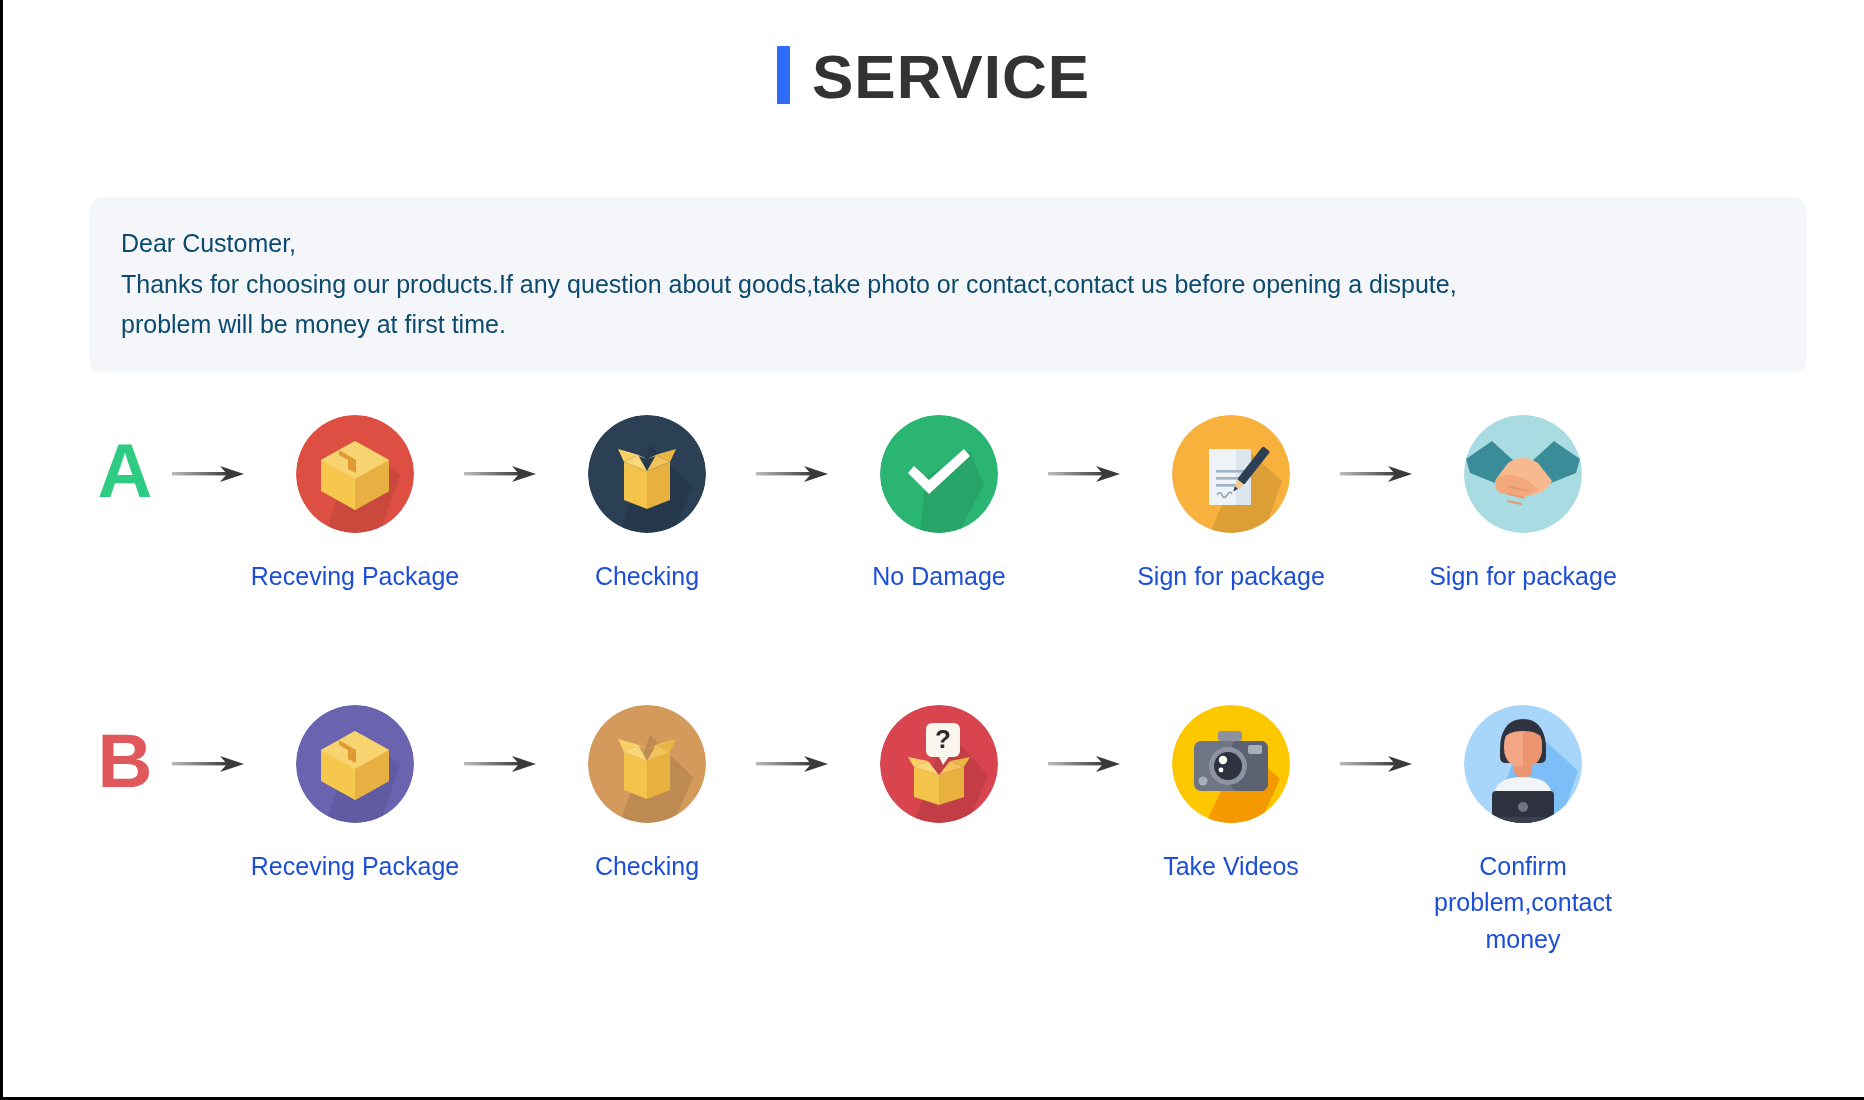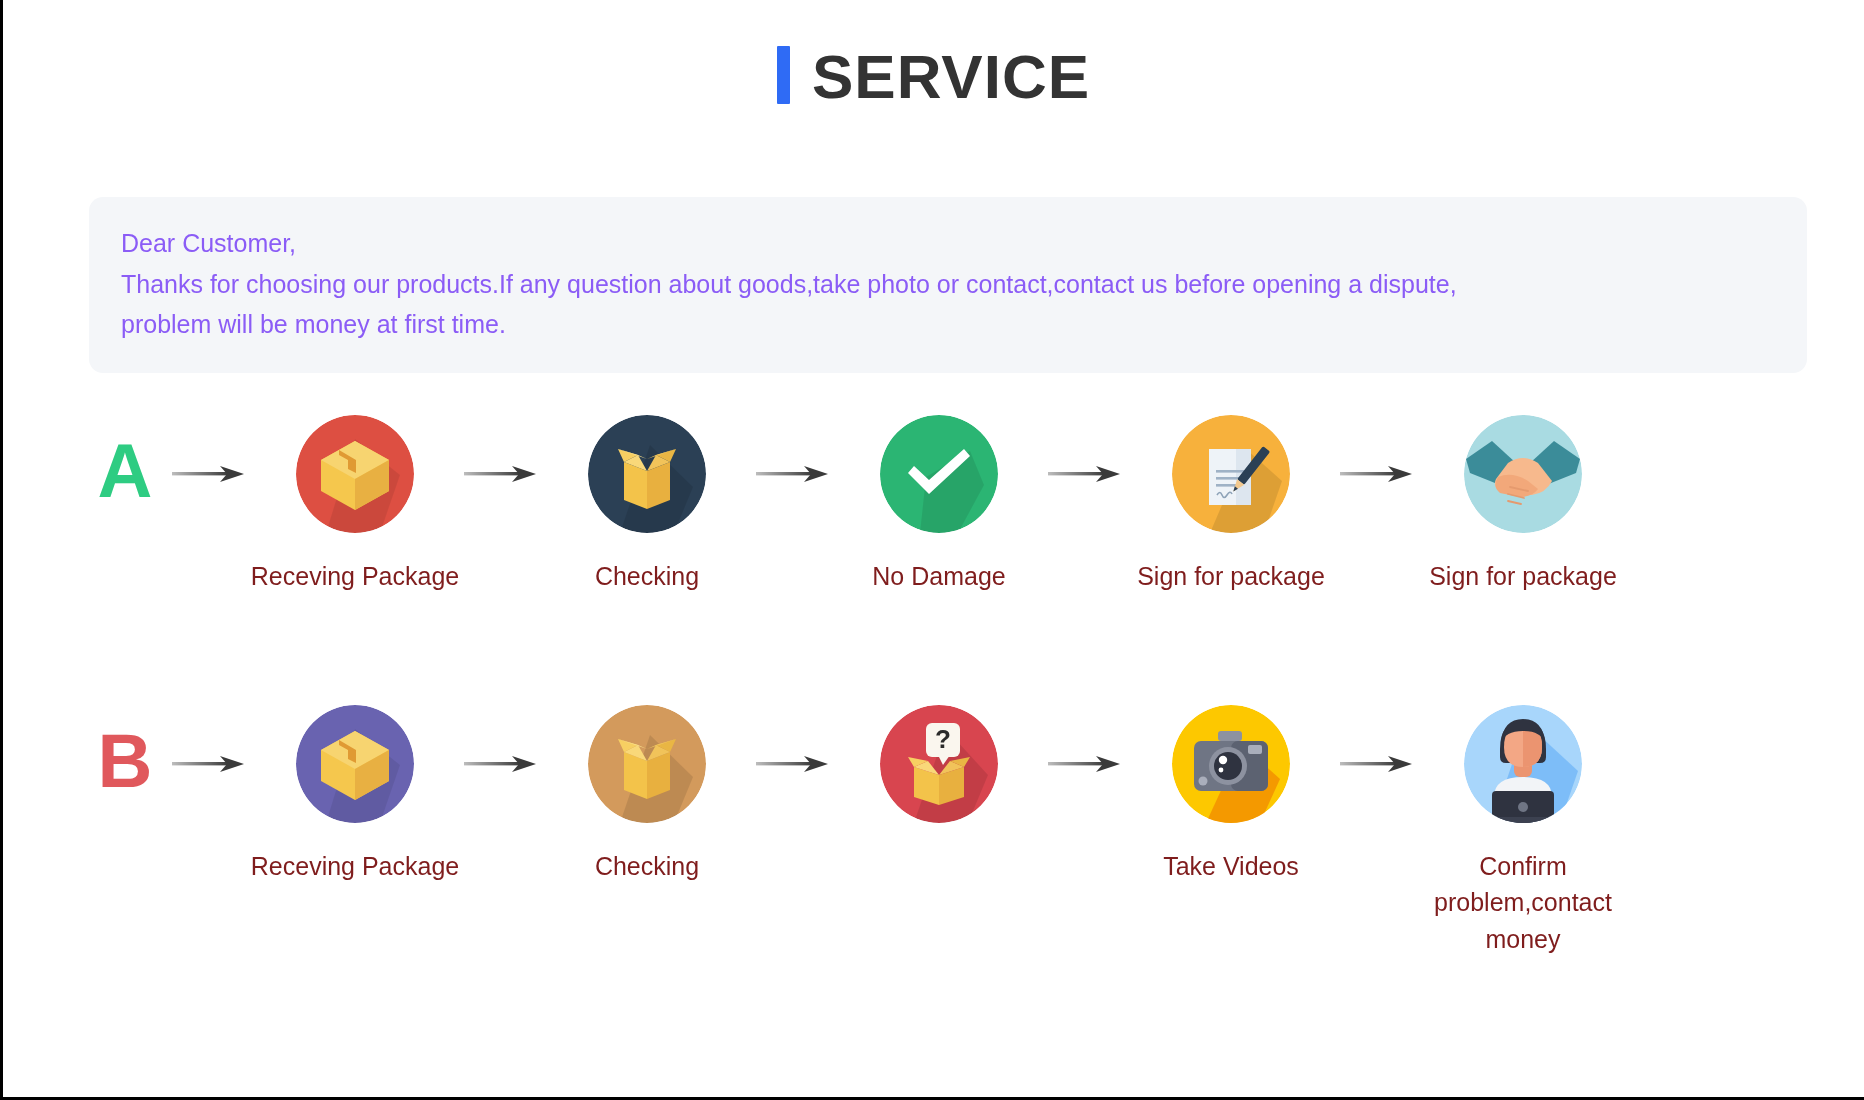--- a/index.html
+++ b/index.html
@@ -57,7 +57,7 @@
   .notice p {
     font-size: 25px;
     line-height: 1.62;
-    color: #8b5cf6;
+    color: #0c4a6e;
     white-space: nowrap;
   }
 

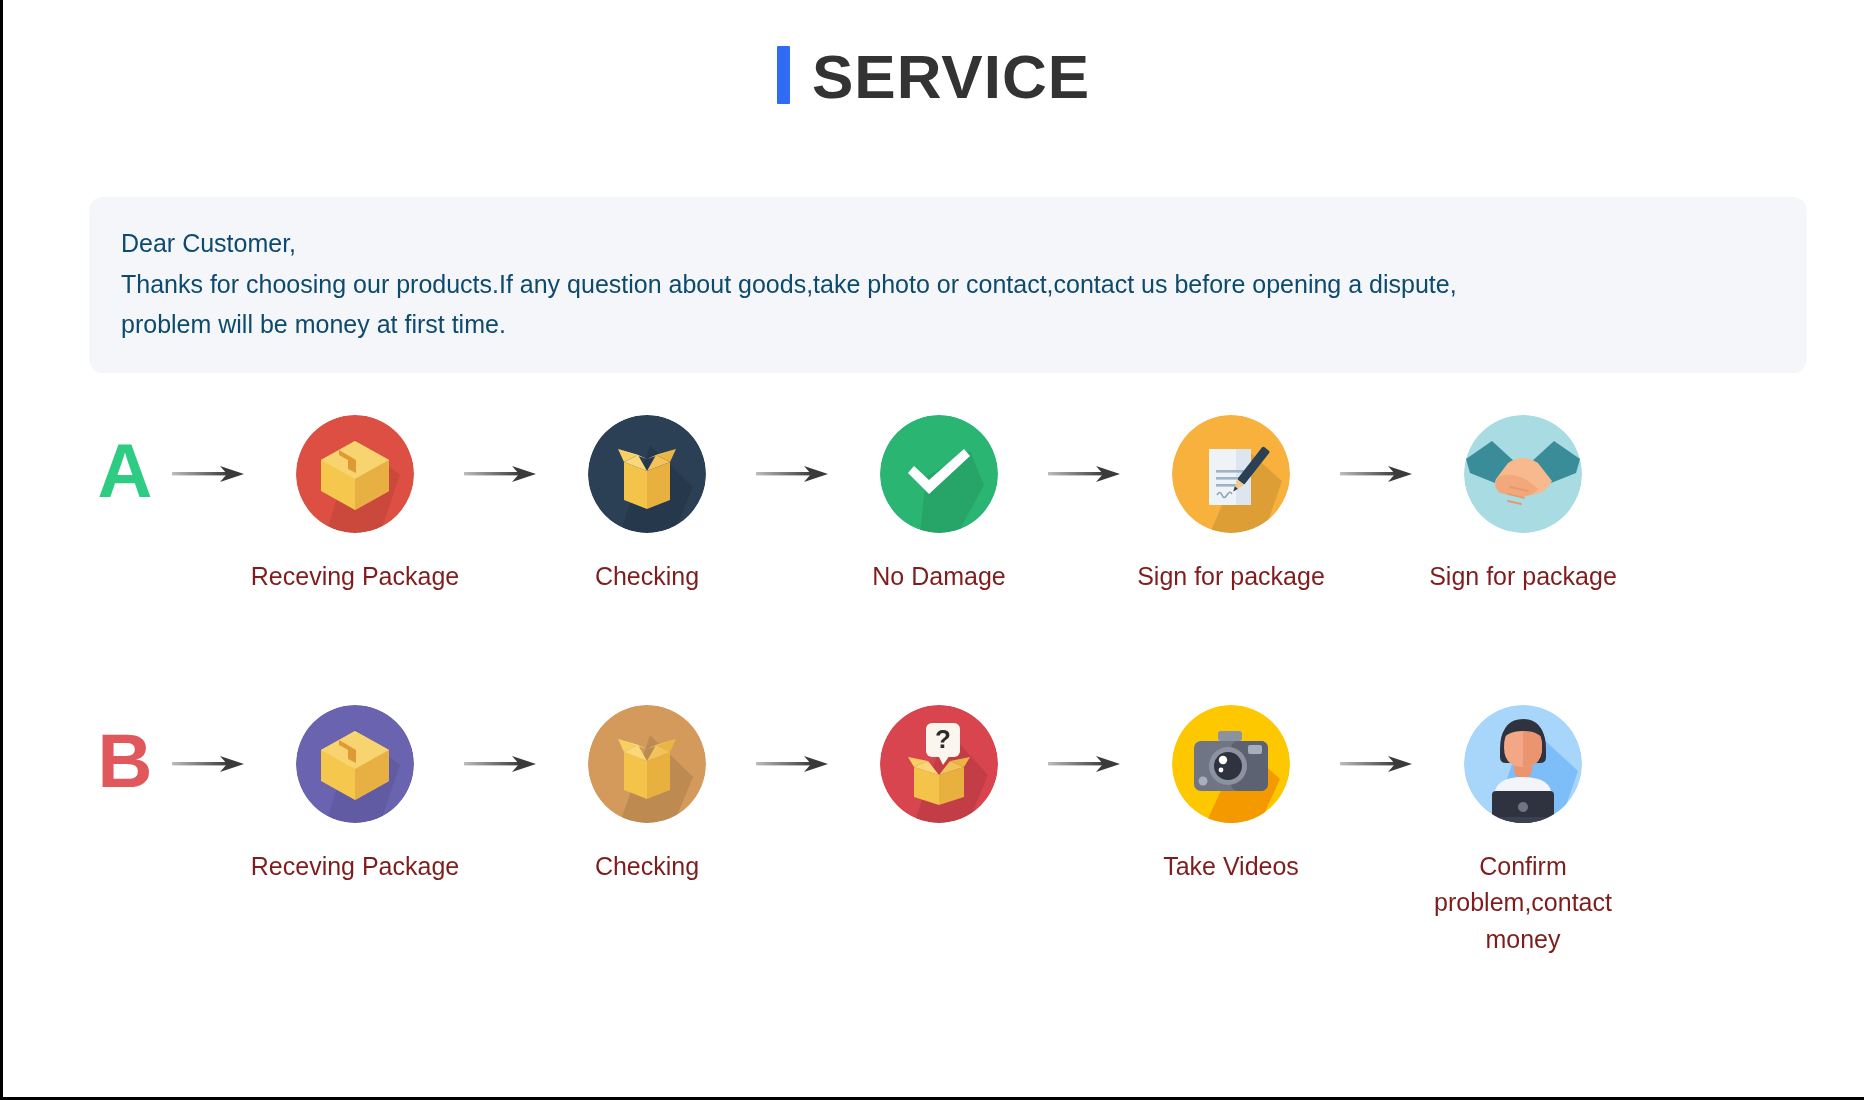--- a/index.html
+++ b/index.html
@@ -114,7 +114,7 @@
   .step-label {
     margin-top: 25px;
     font-size: 25px;
-    color: #7f1d1d;
+    color: #1d4ed8;
     text-align: center;
     line-height: 1.45;
     width: 230px;

